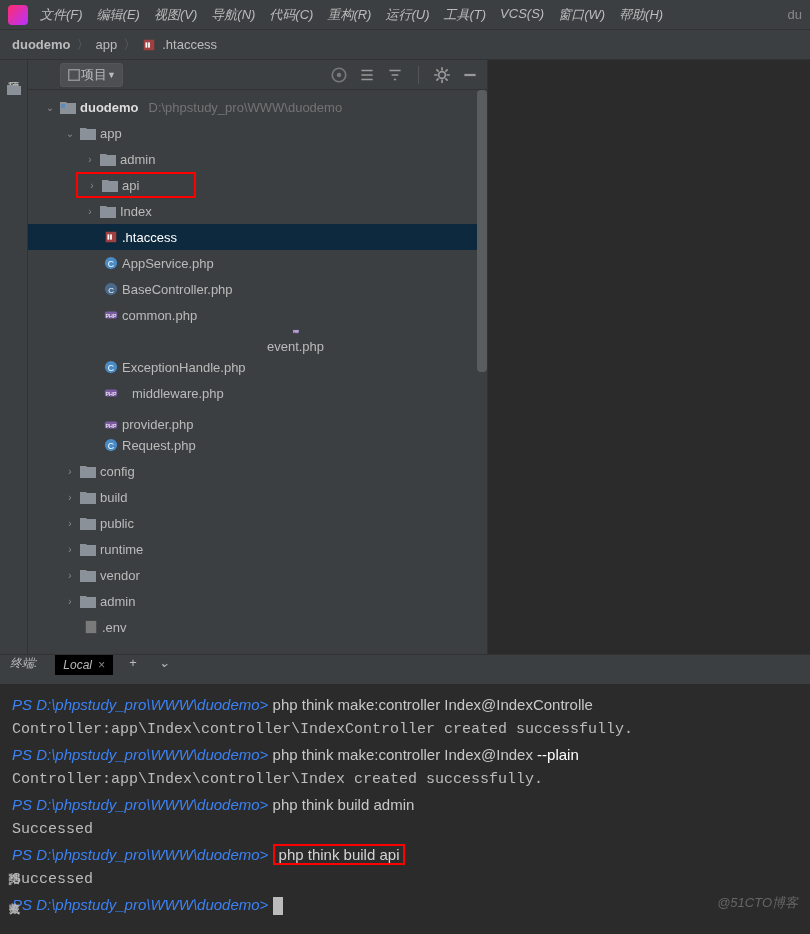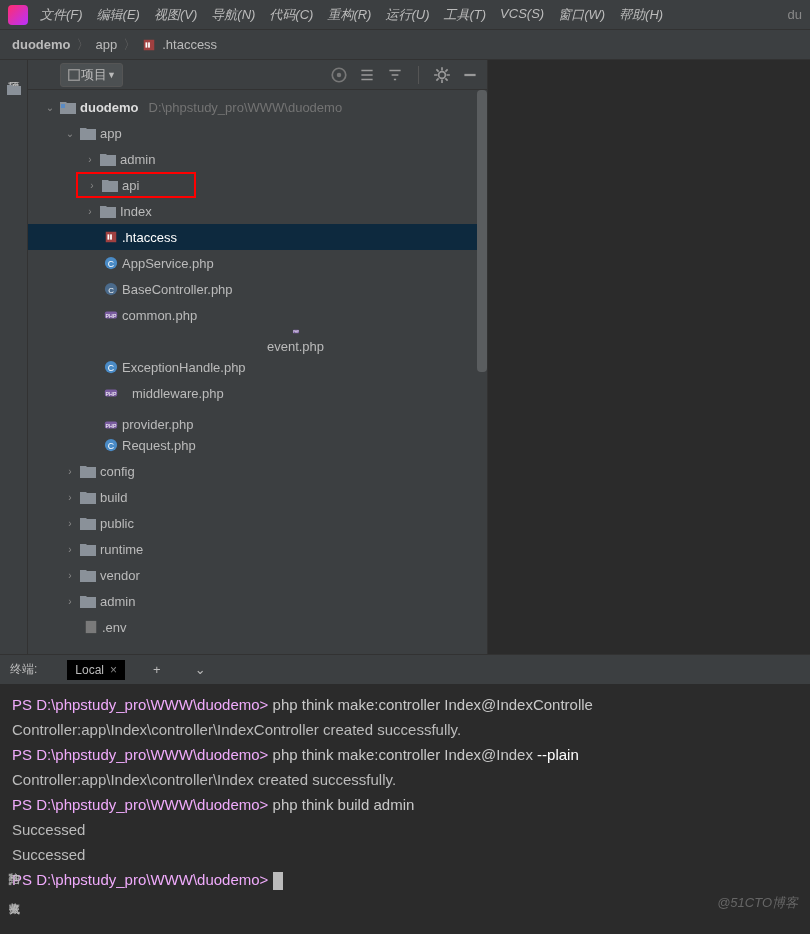--- a/index.html
+++ b/index.html
@@ -34,7 +34,7 @@
 .highlight-box { border: 2px solid #ff0000; }
 .dim-path { color: #737373; }
 .editor-area { flex: 1; background: #2b2b2b; }
-.terminal-tabs { height: 30px; background: #3c3f41; display: flex; align-items: center; border-top: 1px solid #323232; padding: 0 10px; gap: 22px; }
+.terminal-tabs { height: 30px; background: #3c3f41; display: flex; align-items: flex-start; border-top: 1px solid #323232; padding: 0 10px; gap: 10px; font-style: italic; }
 .term-label { font-size: 12px; margin-right: 8px; }
 .term-tab { display: flex; align-items: center; gap: 6px; padding: 3px 8px; background: #000000; font-size: 12px; }
 .term-close { color: #888; cursor: pointer; }

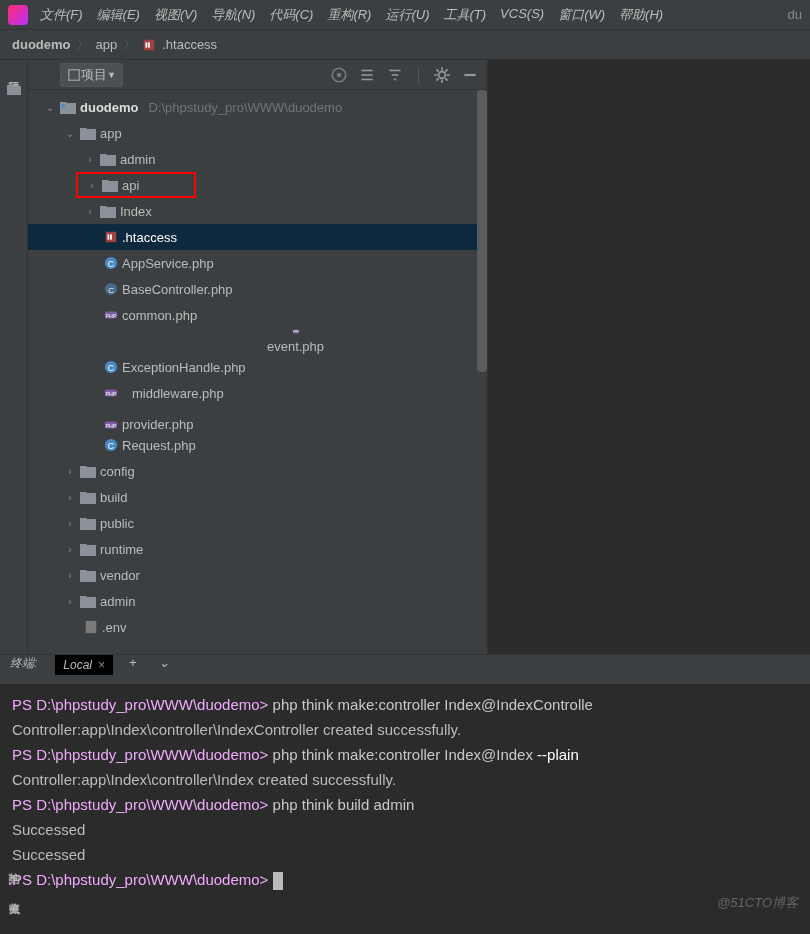--- a/index.html
+++ b/index.html
@@ -41,7 +41,7 @@
 .term-plus, .term-chev { color: #bbb; cursor: pointer; padding: 0 6px; }
 .terminal { background: #2b2b2b; padding: 8px 12px; font-family: Consolas, monospace; font-size: 15px; line-height: 25px; color: #d4d4d4; min-height: 250px; }
 .terminal .line { white-space: nowrap; overflow: hidden; }
-.t-prompt { color: #f0abfc; }
+.t-prompt { color: #3b82f6; font-style: italic; }
 .t-cmd { color: #c8c8c8; }
 .t-flag { color: #ffffff; }
 .t-out { color: #bbb; }

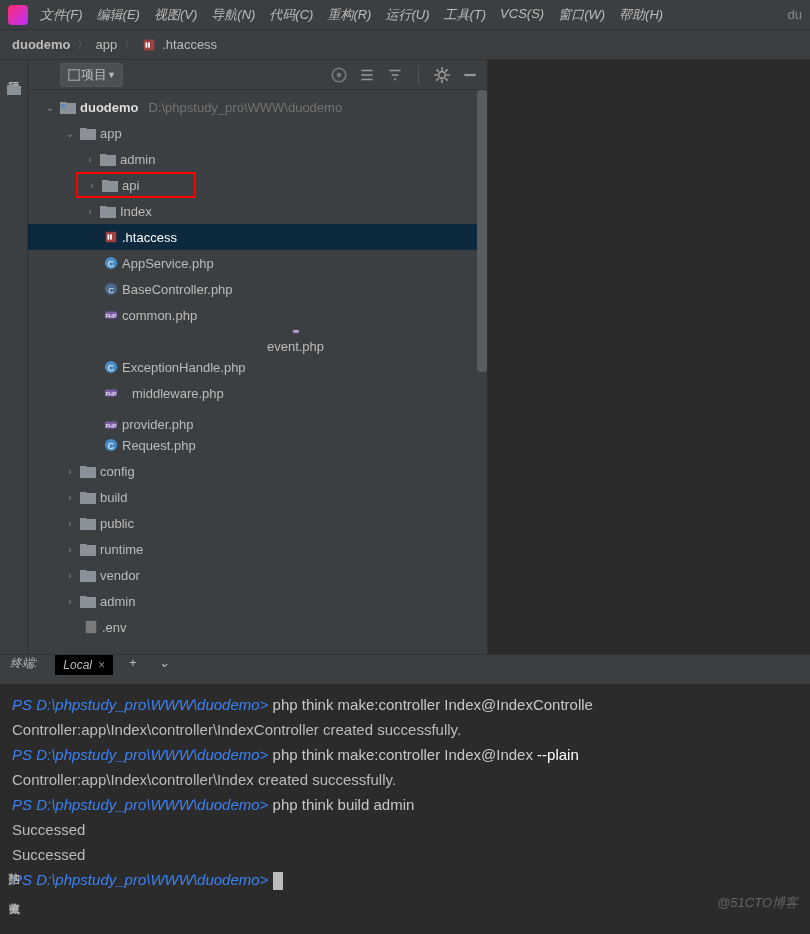--- a/index.html
+++ b/index.html
@@ -44,7 +44,7 @@
 .t-prompt { color: #3b82f6; font-style: italic; }
 .t-cmd { color: #c8c8c8; }
 .t-flag { color: #ffffff; }
-.t-out { color: #bbb; }
+.t-out { color: #bbb; font-family: Liberation Mono, monospace; }
 .cursor { display: inline-block; width: 10px; height: 18px; background: #bbb; vertical-align: middle; }
 .cmd-box { border: 2px solid #ff0000; padding: 0 4px; }
 .watermark { position: absolute; right: 12px; bottom: 22px; color: #666; font-size: 13px; font-style: italic; }

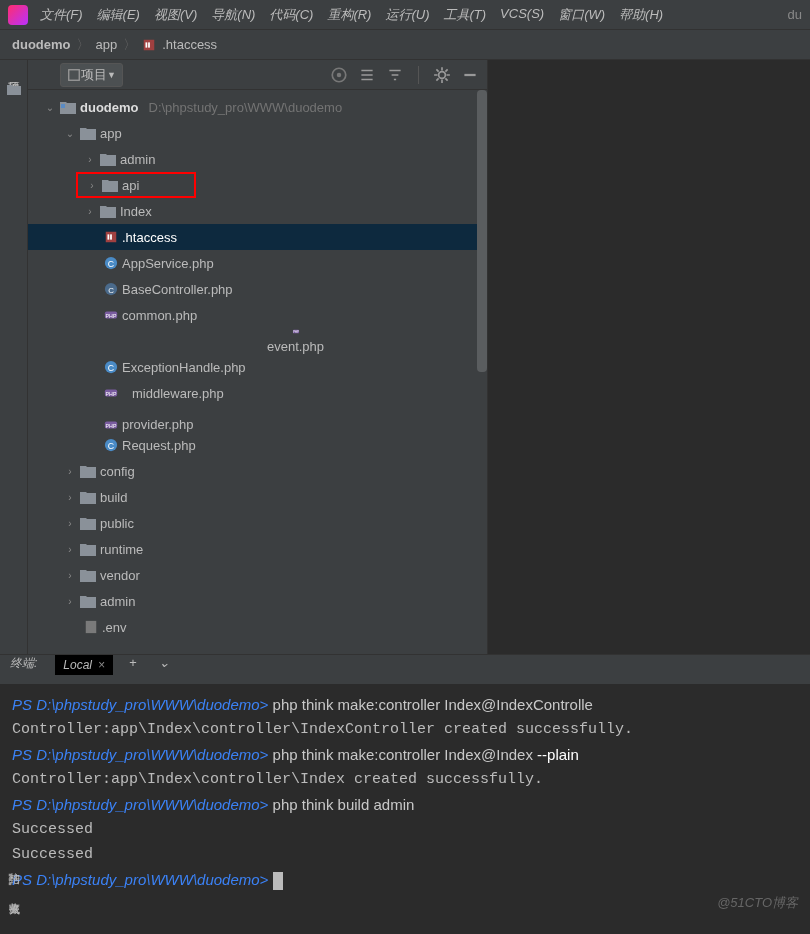--- a/index.html
+++ b/index.html
@@ -301,6 +301,7 @@
     <div class="line t-out">Controller:app\Index\controller\Index created successfully.</div>
     <div class="line"><span class="t-prompt">PS D:\phpstudy_pro\WWW\duodemo&gt;</span> <span class="t-cmd">php think build admin</span></div>
     <div class="line t-out">Successed</div>
+    <div class="line"><span class="t-prompt">PS D:\phpstudy_pro\WWW\duodemo&gt;</span> <span class="cmd-box">php think build api</span></div>
     <div class="line t-out">Successed</div>
     <div class="line"><span class="t-prompt">PS D:\phpstudy_pro\WWW\duodemo&gt;</span> <span class="cursor"></span></div>
   </div>

